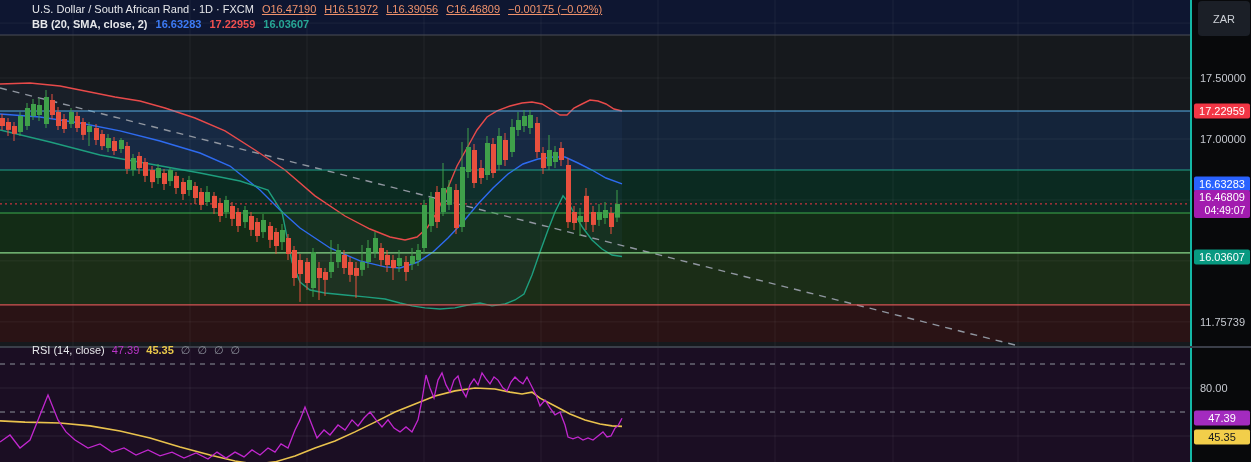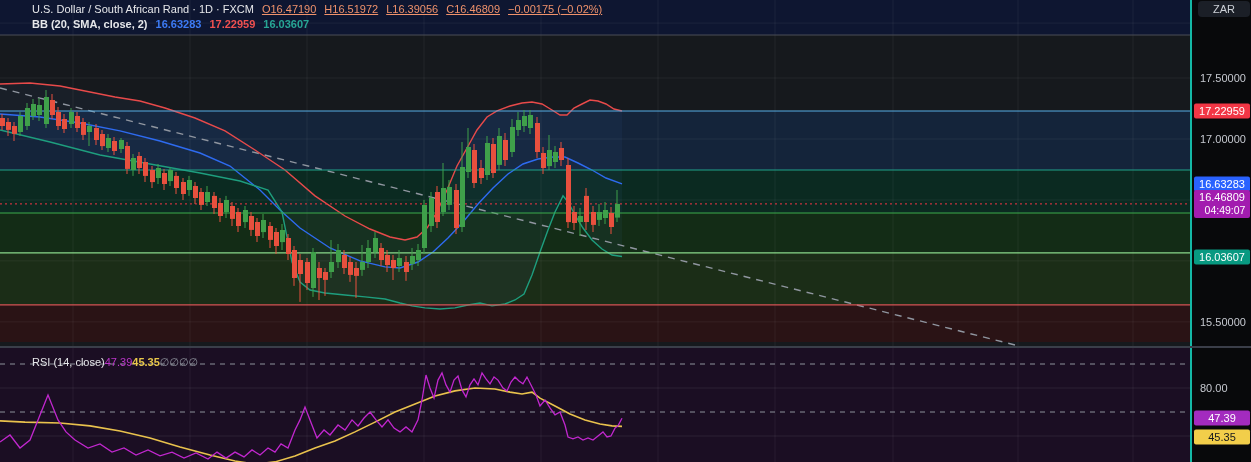--- a/index.html
+++ b/index.html
@@ -25,7 +25,7 @@
   .sticker{position:absolute;left:2px;width:56px;border-radius:2px;color:#fff;font-size:11px;
            text-align:center;padding:1px 0;transform:translateY(-50%);line-height:13px;z-index:5;}
   .sticker .sub{display:block;font-size:10.5px;padding-left:6px;}
-  #zar-chip{position:absolute;top:1px;right:1px;width:52px;height:16px;background:#1b1f27;
+  #zar-chip{position:absolute;top:1px;right:1px;width:52px;height:35px;background:#1b1f27;
             border-radius:4px;color:#ccd0d6;font-size:11px;display:flex;align-items:center;
             justify-content:center;z-index:25;}
   #pane-separator{position:absolute;left:0;top:346px;width:1251px;height:2px;background:#3a3e49;z-index:22;}

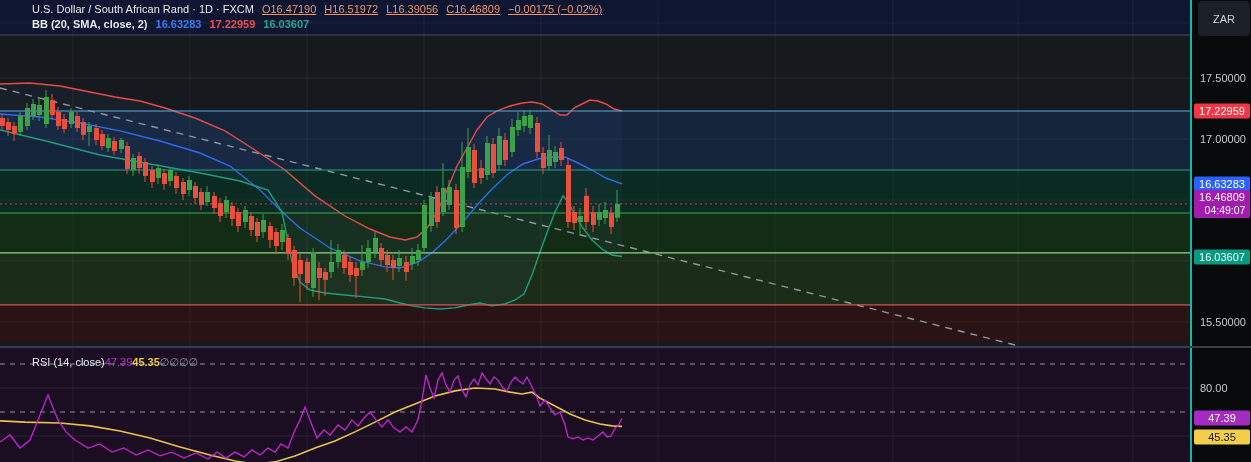--- a/index.html
+++ b/index.html
@@ -310,7 +310,7 @@
   <div id="axis">
       <div class="tick" style="top: 78px;">17.50000</div>
       <div class="tick" style="top: 138.976px;">17.00000</div>
-      <div class="tick" style="top: 321.902px;">15.50000</div>
+      <div class="tick" style="top: 321.902px;">11.75739</div>
       <div class="tick" style="top: 388px;">80.00</div>
       <div class="sticker" style="top: 110.977px; background: rgb(242, 54, 69); color: rgb(255, 255, 255);">17.22959</div>
       <div class="sticker" style="top: 183.752px; background: rgb(41, 98, 255); color: rgb(255, 255, 255);">16.63283</div>

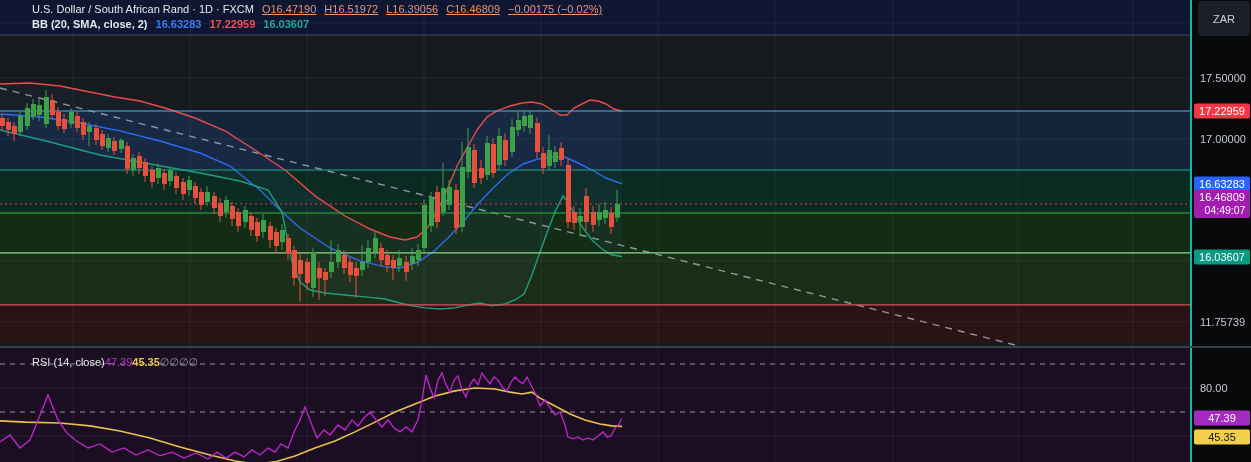--- a/index.html
+++ b/index.html
@@ -10,7 +10,7 @@
           white-space:nowrap;z-index:30;align-items:baseline;margin-left:24px;}
   #legend-row1{top:3px;}
   #legend-row2{top:18px;font-weight:bold;}
-  #rsi-legend{top:356px;gap:0;}
+  #rsi-legend{top:344px;gap:7px;}
   .lg-title{color:#e6e7ea;}
   .lg-ohlc{color:#f0926b;text-decoration:underline;}
   .lg-blue{color:#3d7bf5;}

